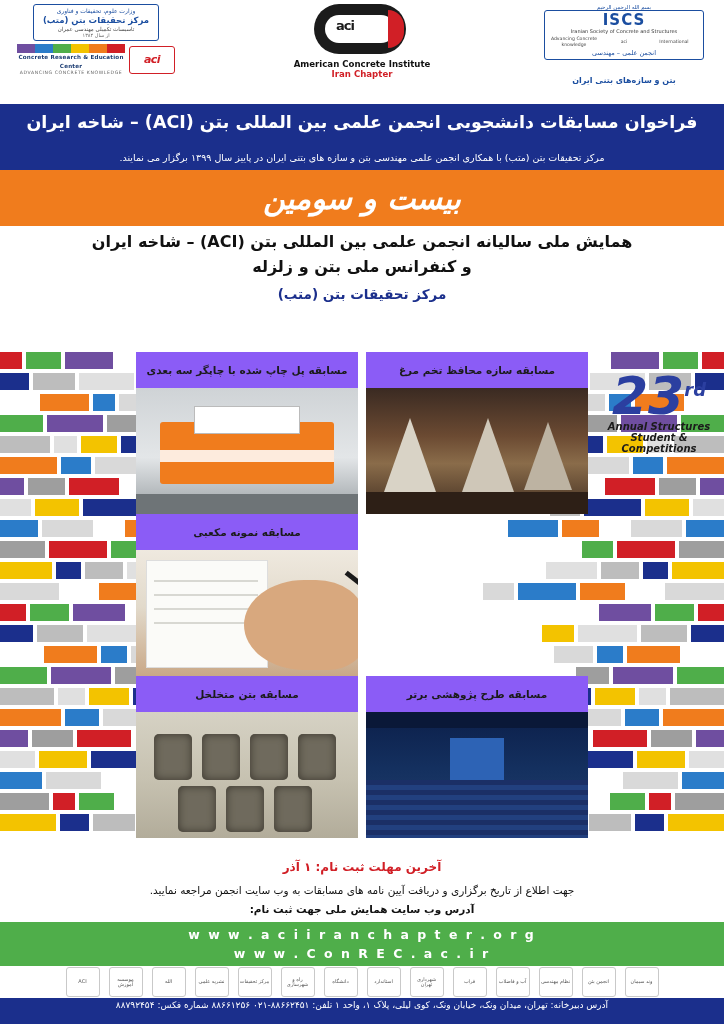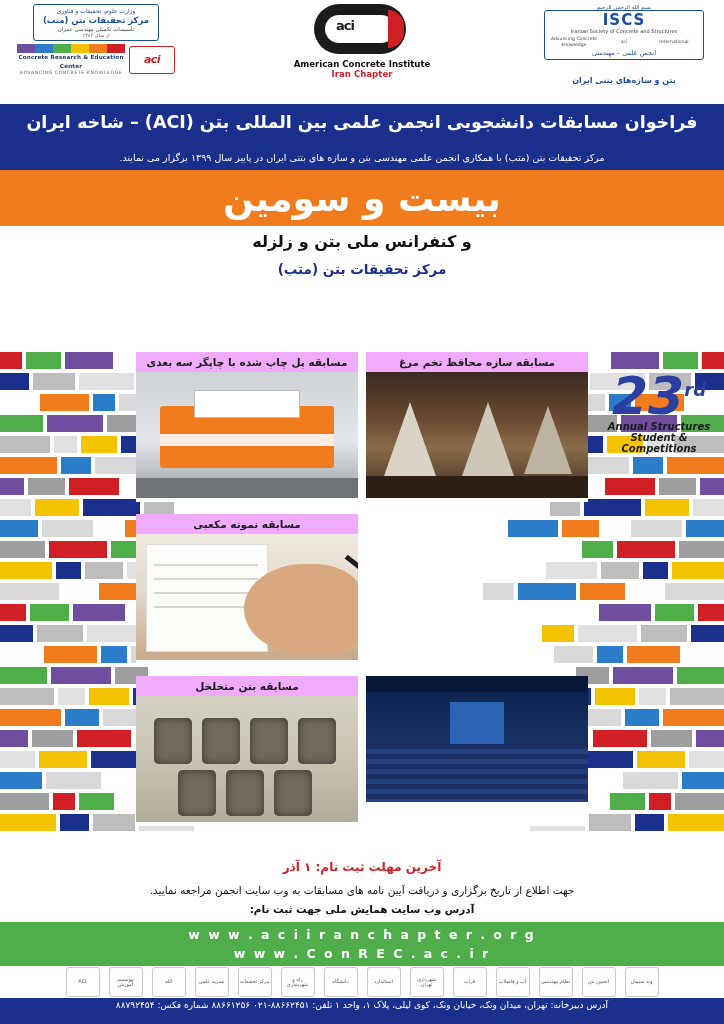--- a/index.html
+++ b/index.html
@@ -57,7 +57,7 @@
   
   .orange-band{position:absolute;top:170px;left:0;width:724px;height:56px;background:#f07c1d;
     display:flex;align-items:center;justify-content:center;}
-  .orange-text{color:#ffffff;font-size:36px;font-weight:bold;letter-spacing:1px;}
+  .orange-text{color:#ffffff;font-size:30px;font-weight:bold;letter-spacing:1px;font-style:italic;}
 
   
   .title-block{position:absolute;top:230px;left:0;width:724px;text-align:center;}

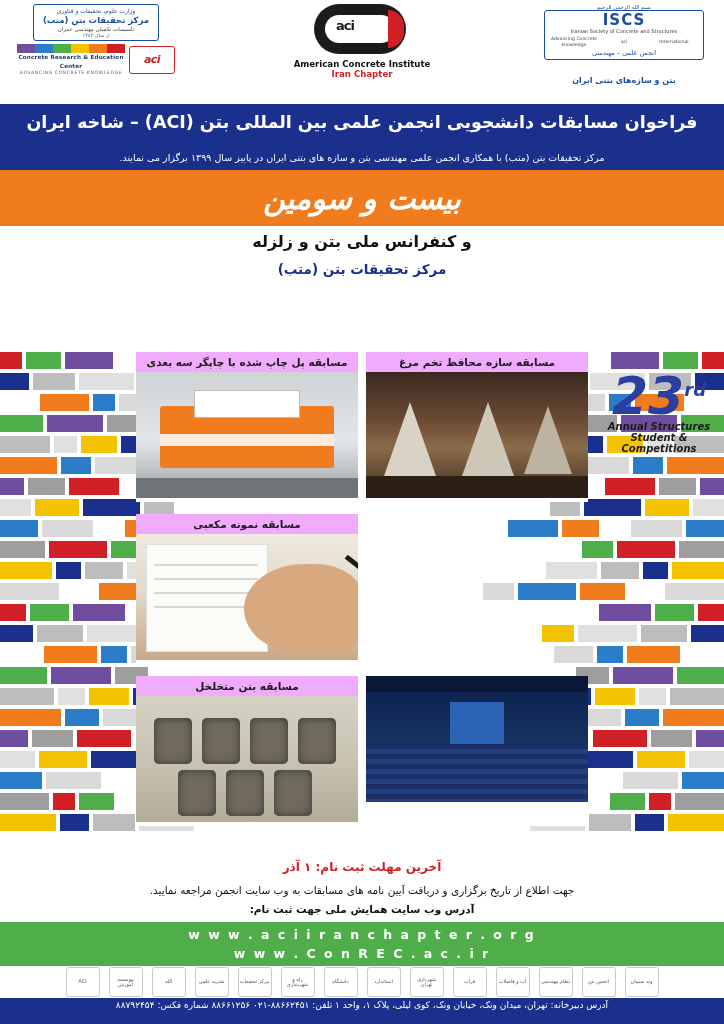--- a/index.html
+++ b/index.html
@@ -219,6 +219,7 @@
   </div>
 
   <div class="title-block">
+    <div class="t-line1">همایش ملی سالیانه انجمن علمی بین المللی بتن (ACI) – شاخه ایران</div>
     <div class="t-line2">و کنفرانس ملی بتن و زلزله</div>
     <div class="t-line3">مرکز تحقیقات بتن (متب)</div>
   </div>

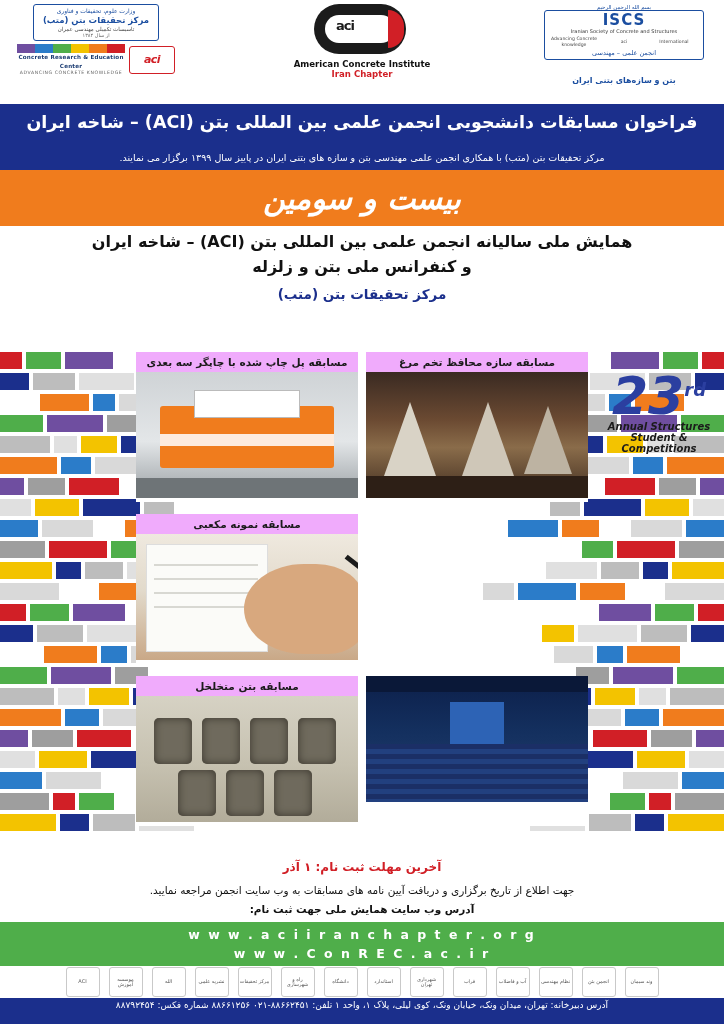--- a/index.html
+++ b/index.html
@@ -68,7 +68,7 @@
   
   .grid{position:absolute;top:352px;left:136px;width:452px;height:475px;}
   .cell{position:absolute;width:222px;height:150px;background:#fff;}
-  .cap{height:20px;background:#f0abfc;color:#1b1b1b;font-size:10.5px;font-weight:bold;
+  .cap{height:36px;background:#8b5cf6;color:#1b1b1b;font-size:10.5px;font-weight:bold;
        display:flex;align-items:center;justify-content:center;}
   .ph{height:126px;position:relative;overflow:hidden;}
 

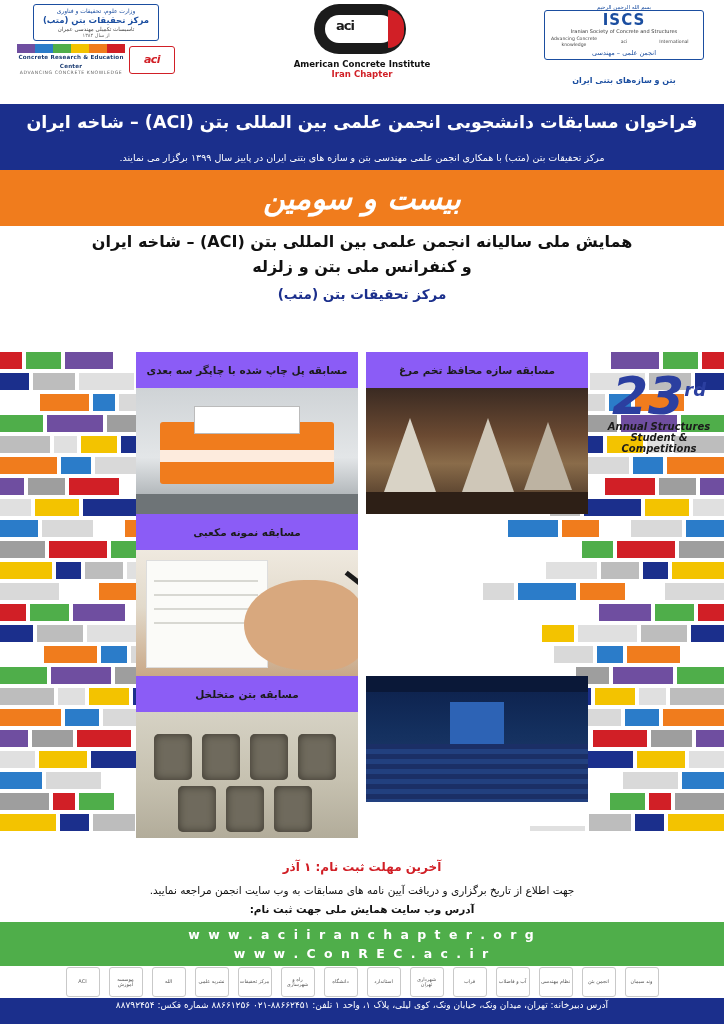--- a/index.html
+++ b/index.html
@@ -457,6 +457,7 @@
     </div>
 
     <div class="cell" style="left:230px;top:324px;">
+      <div class="cap">مسابقه طرح پژوهشی برتر</div>
       <div class="ph p5">
         <div class="lights"></div>
           <div class="stage"></div>

